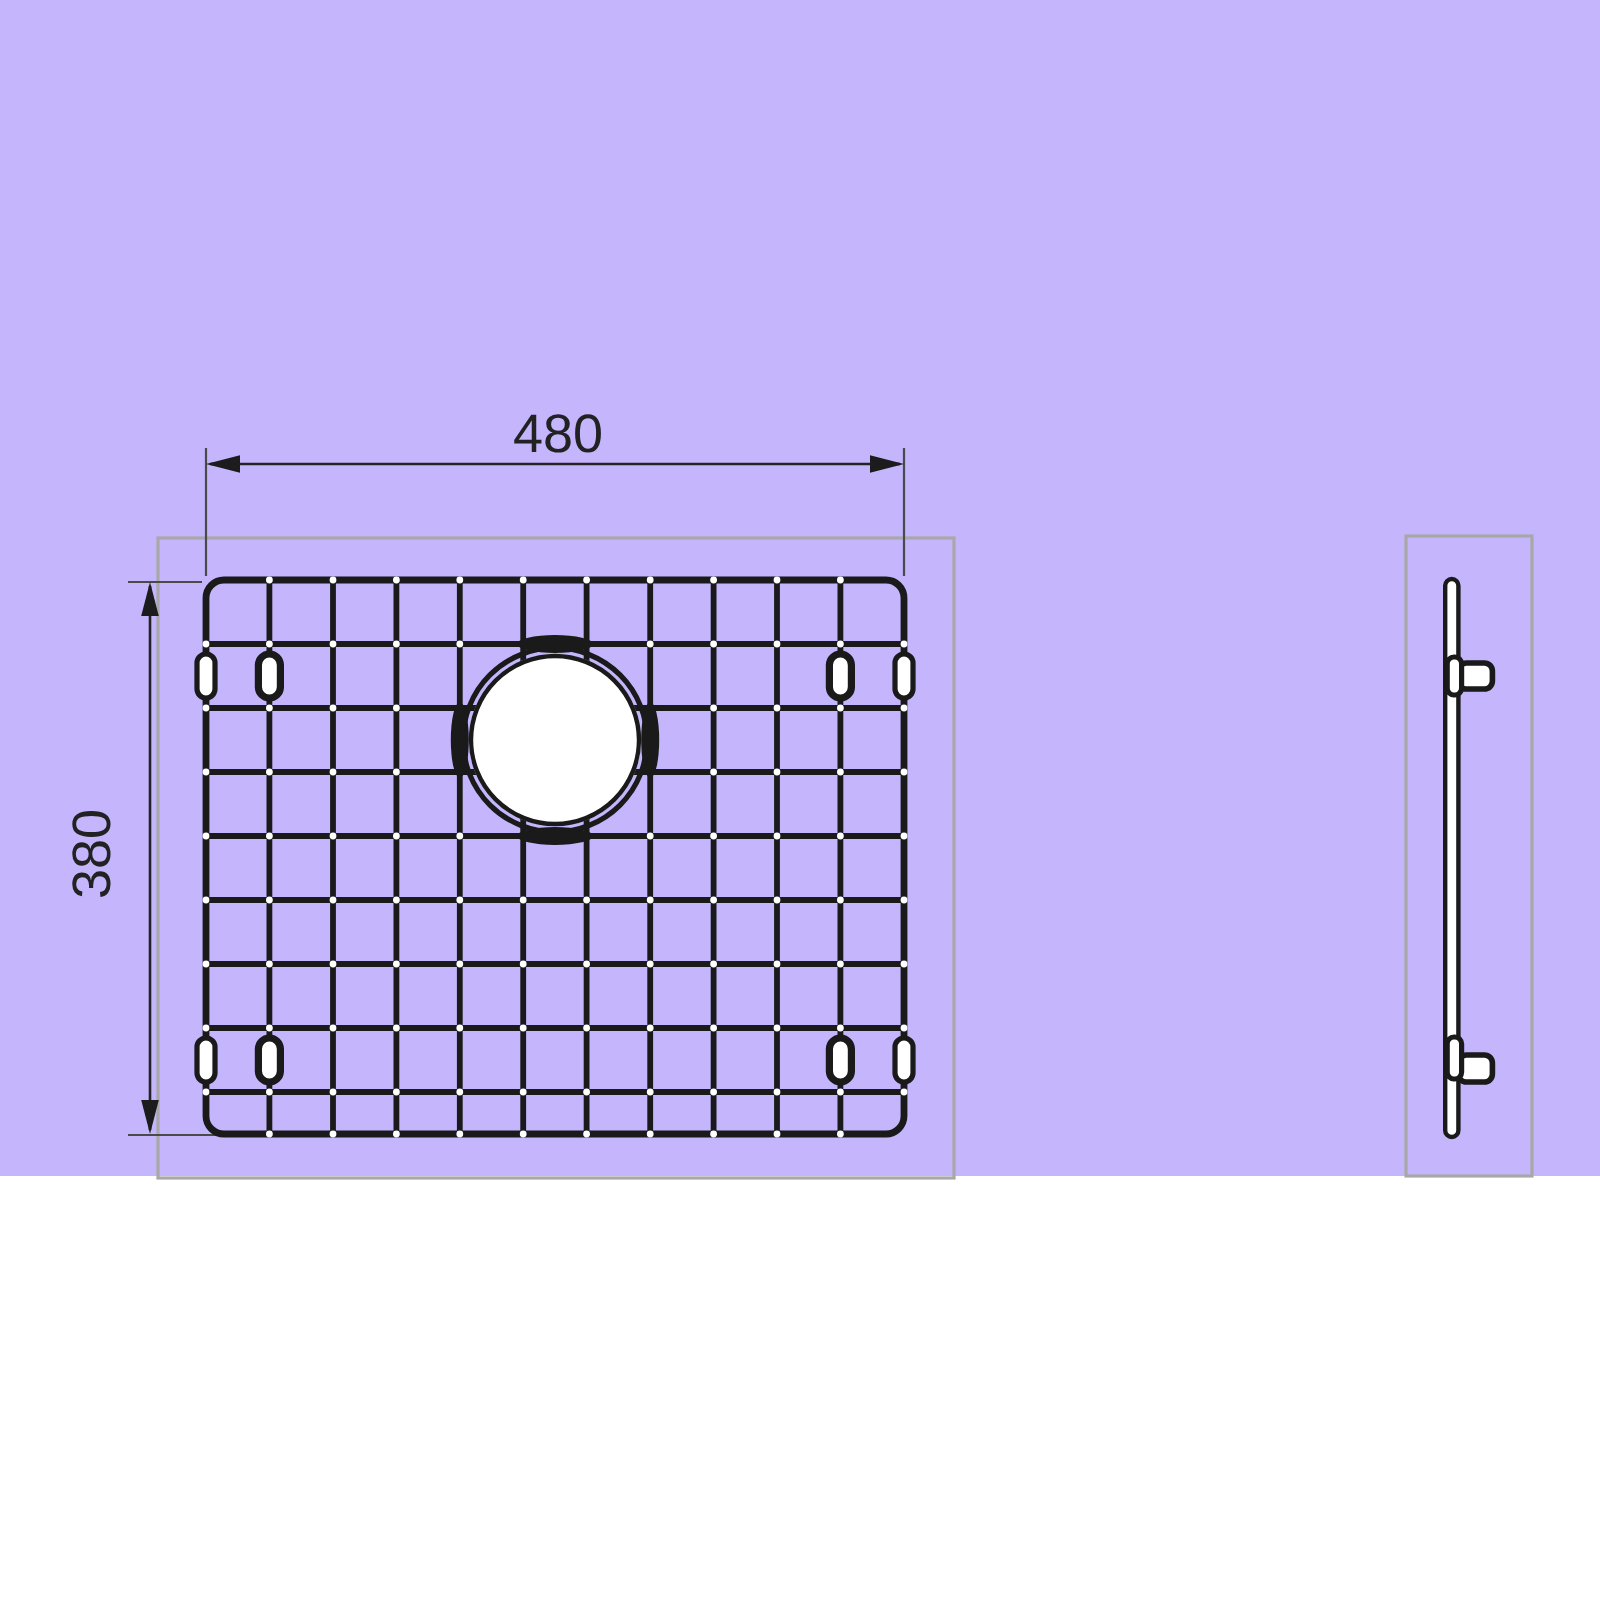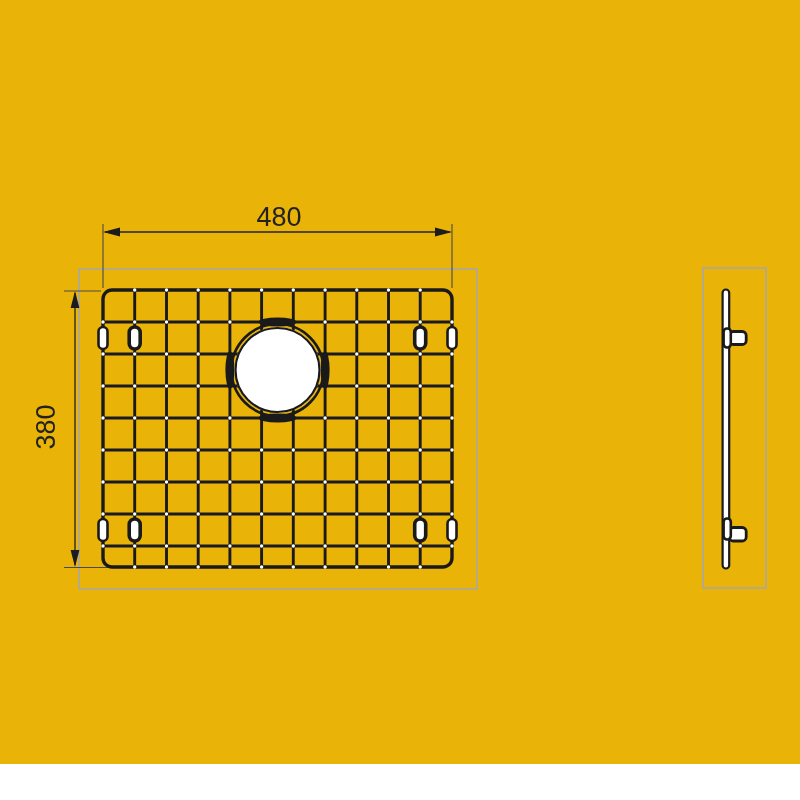--- a/index.html
+++ b/index.html
@@ -3,7 +3,7 @@
 <meta charset="utf-8">
 <style>
   html,body{margin:0;padding:0;background:#ffffff;width:800px;height:800px;overflow:hidden;}
-  .canvas{position:relative;width:800px;height:764px;background:#eab308;}
+  .canvas{position:relative;width:800px;height:588px;background:#c4b5fd;}
   svg{display:block;}
   .dim-line{stroke:#232323;stroke-width:1.3;fill:none;}
   .ext-line{stroke:#4a4a4a;stroke-width:1.1;fill:none;}

